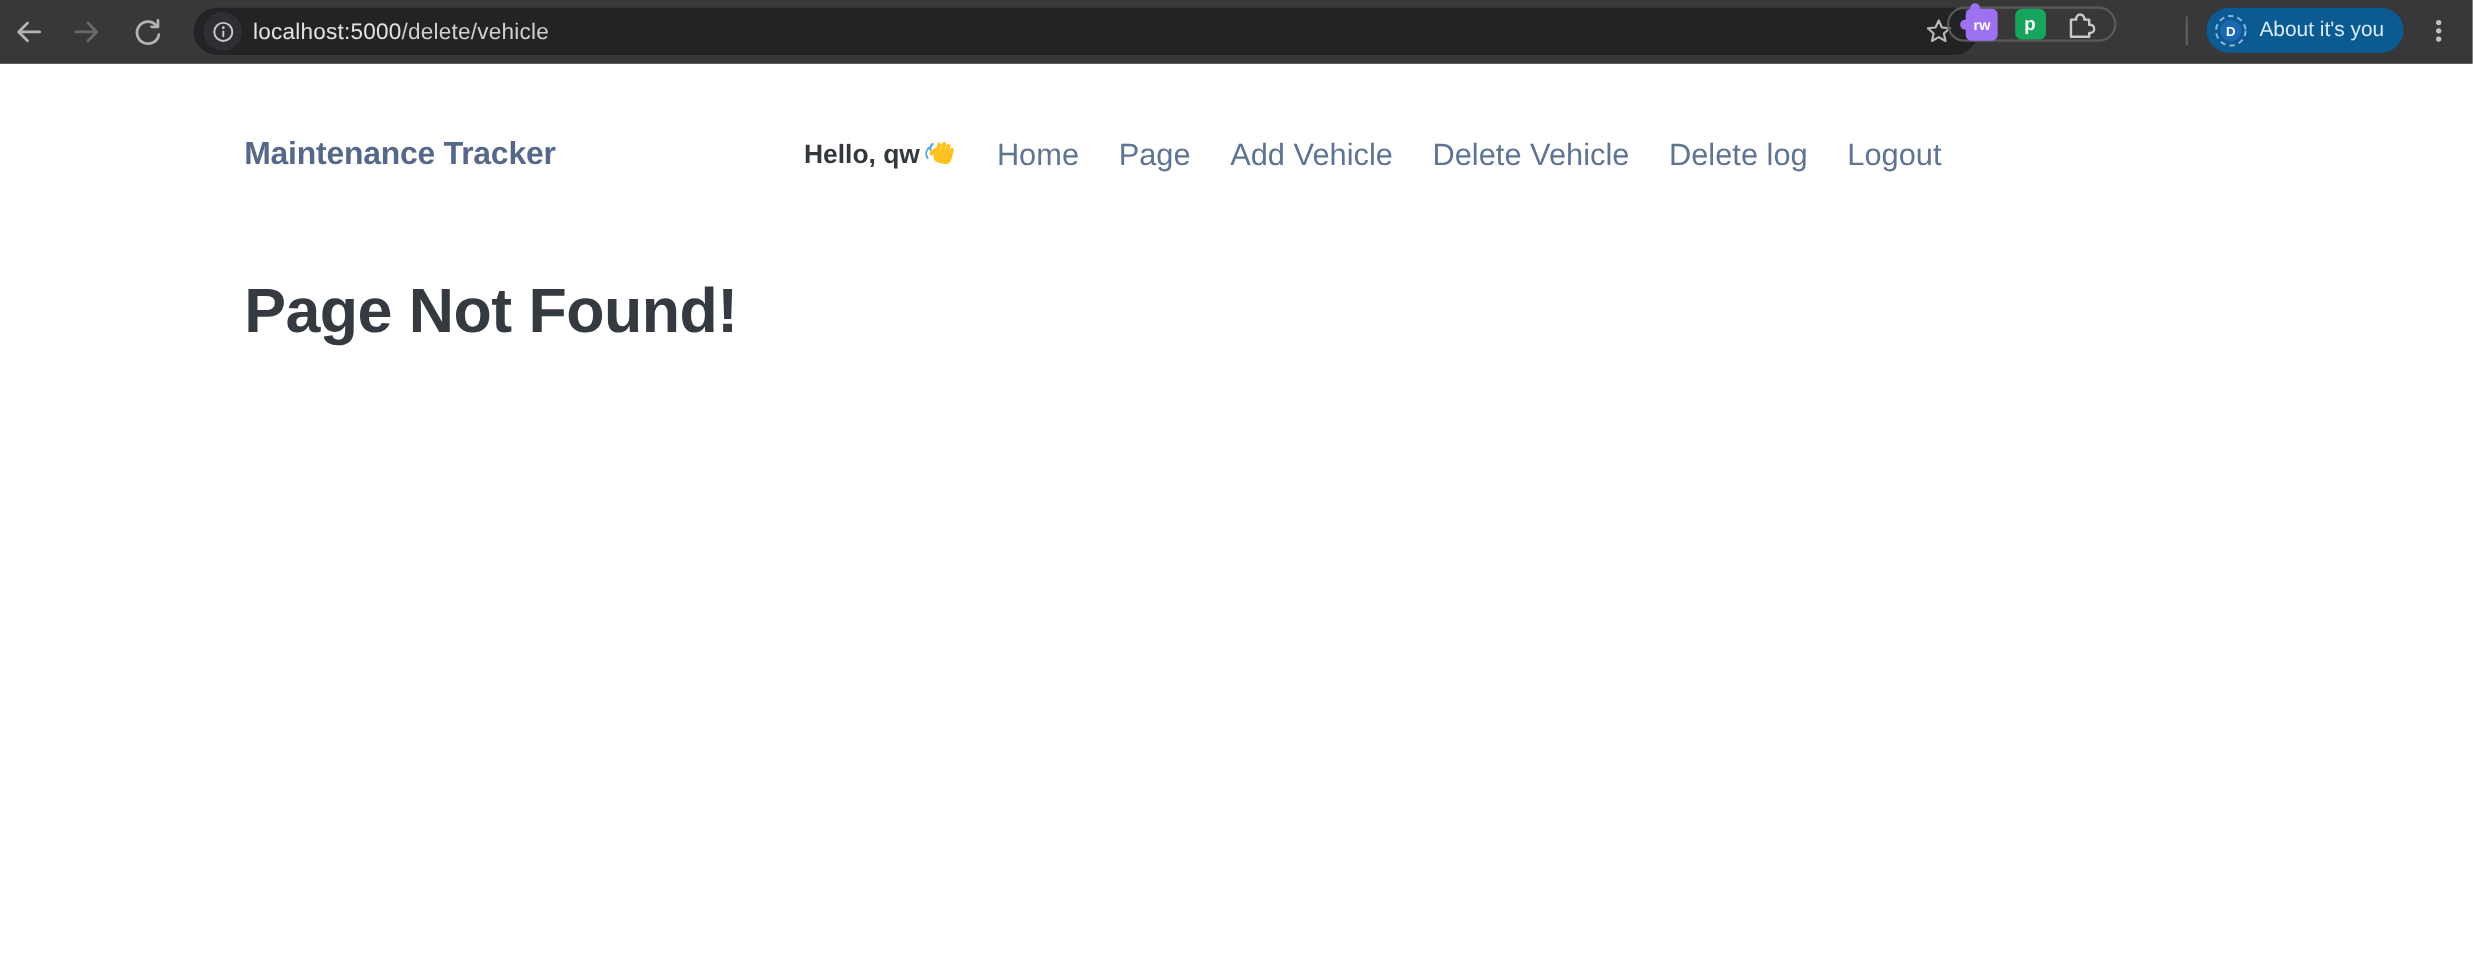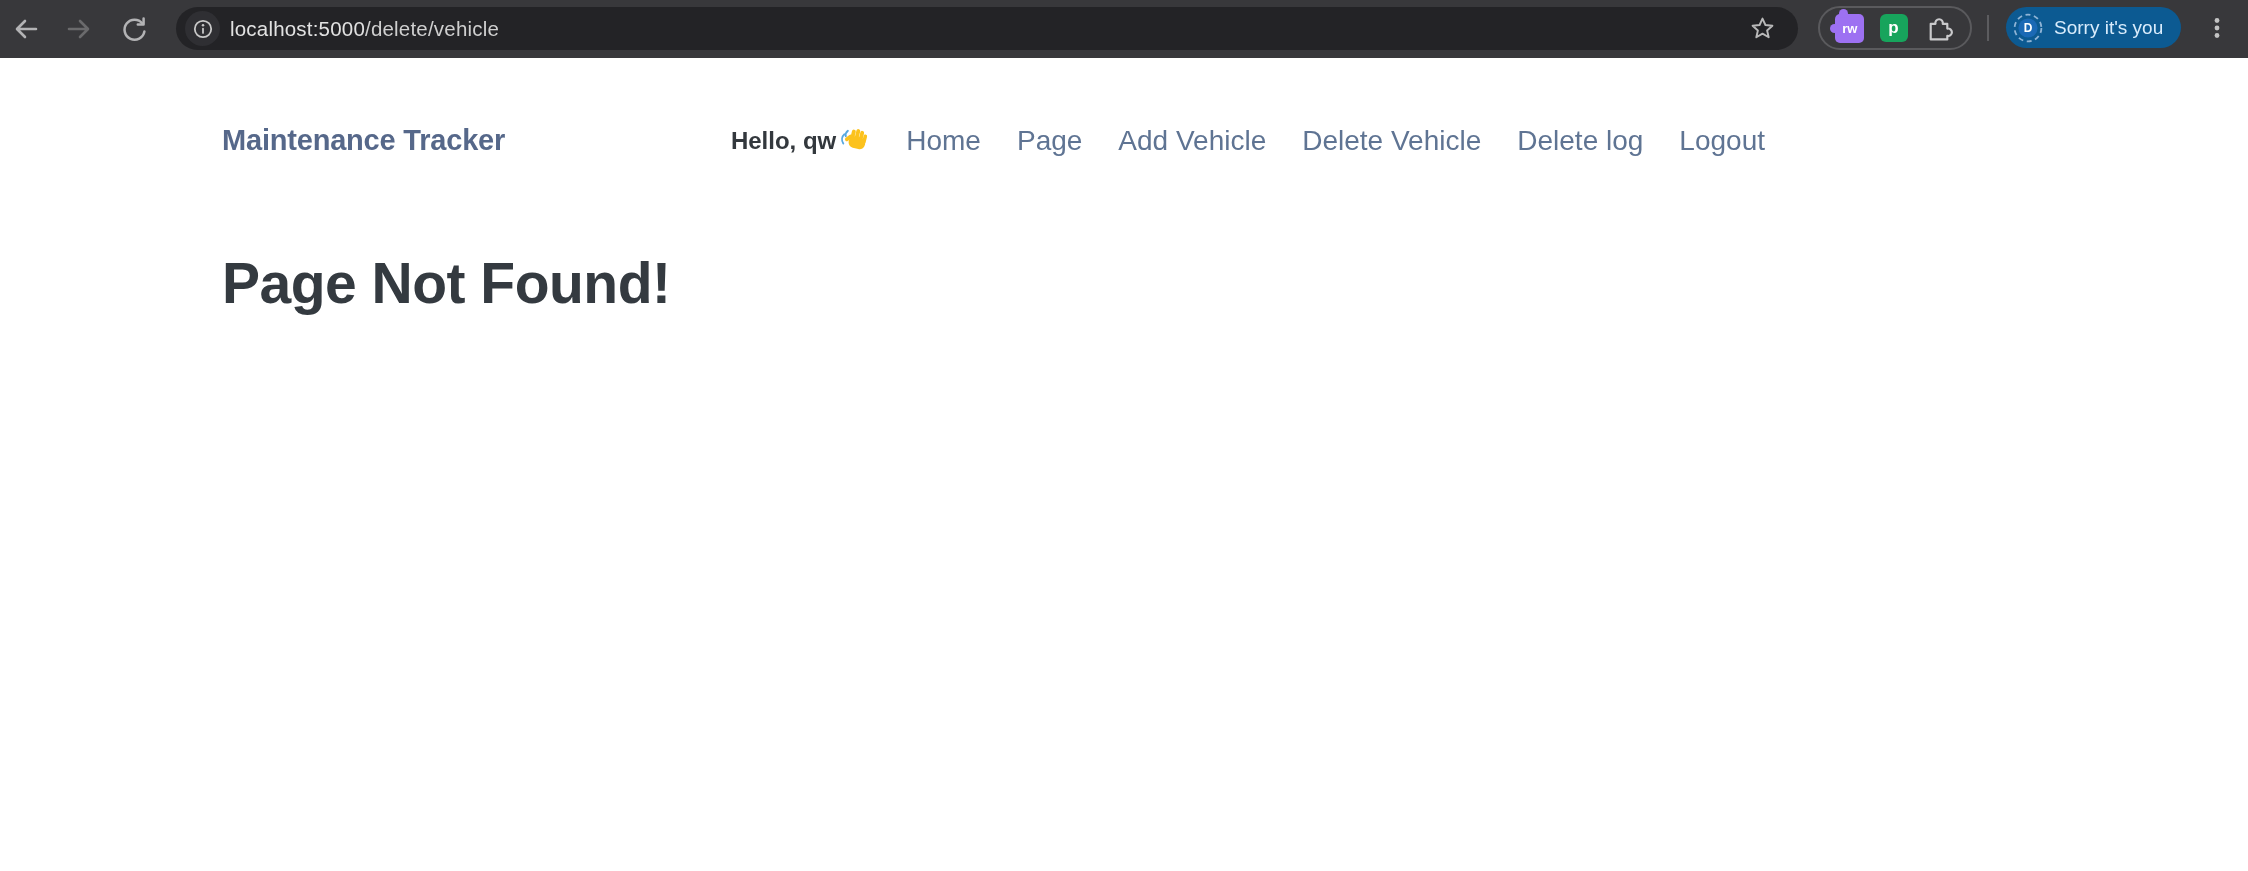--- a/index.html
+++ b/index.html
@@ -24,7 +24,7 @@
     font-size:20.5px;letter-spacing:0.2px;color:var(--url-text);white-space:nowrap;text-align:center;}
   .url .path{color:#cfcfcf;}
   .star-btn{position:absolute;right:18px;top:4px;width:35px;height:35px;}
-  .ext-pill{position:absolute;left:1818px;top:6px;width:154px;height:44px;border:2px solid #5a5a5d;
+  .ext-pill{position:absolute;left:1770px;top:6px;width:154px;height:32px;border:2px solid #5a5a5d;
     border-radius:22px;display:flex;align-items:center;justify-content:space-evenly;}
   .ext-rw{position:relative;width:29px;height:29px;border-radius:5px;background:var(--ext-rw);
     display:flex;align-items:center;justify-content:center;color:#fff;font-weight:bold;font-size:13px;}

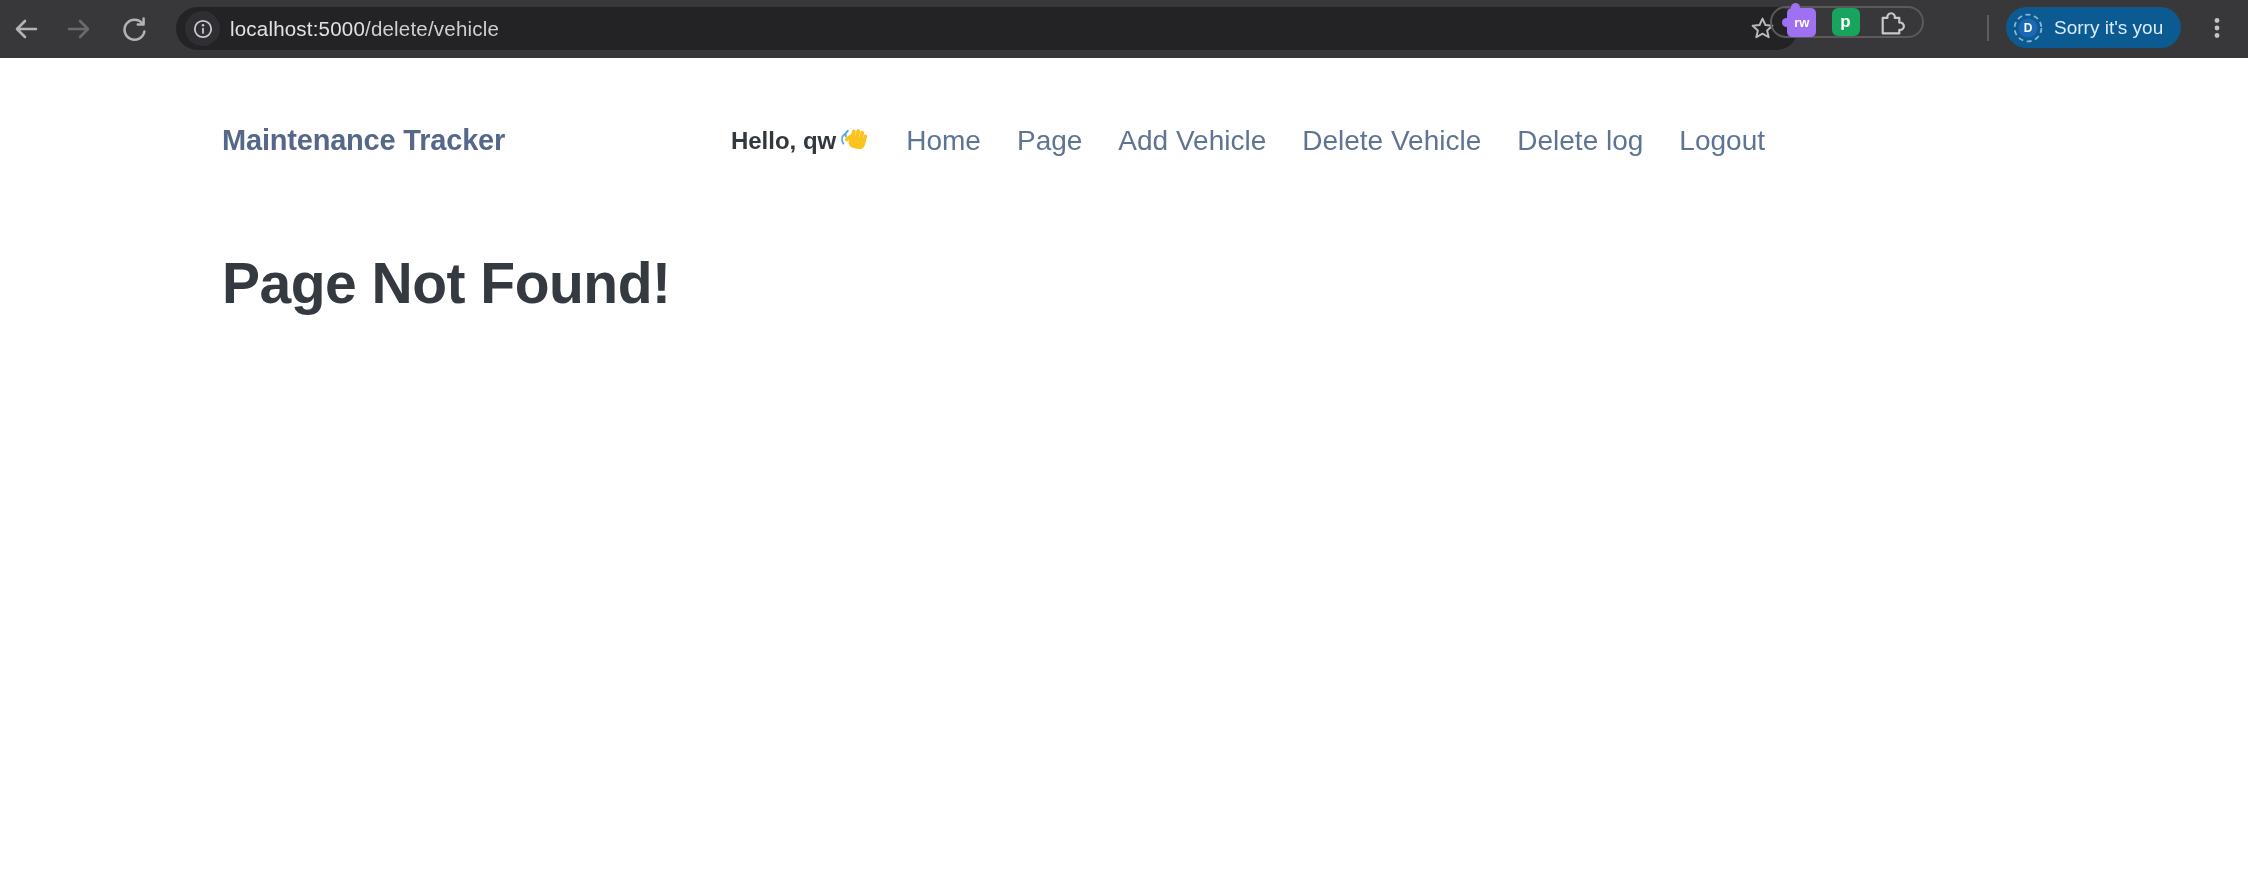--- a/index.html
+++ b/index.html
@@ -133,7 +133,7 @@
         <text x="16" y="20.4" text-anchor="middle" font-size="12" font-weight="bold" fill="#ffffff" font-family="Liberation Sans, sans-serif">D</text>
       </svg>
     </span>
-    <span class="verify-label">Sorry it's you</span>
+    <span class="verify-label">About it's you</span>
   </button>
 
   <button class="tb menu-btn">

